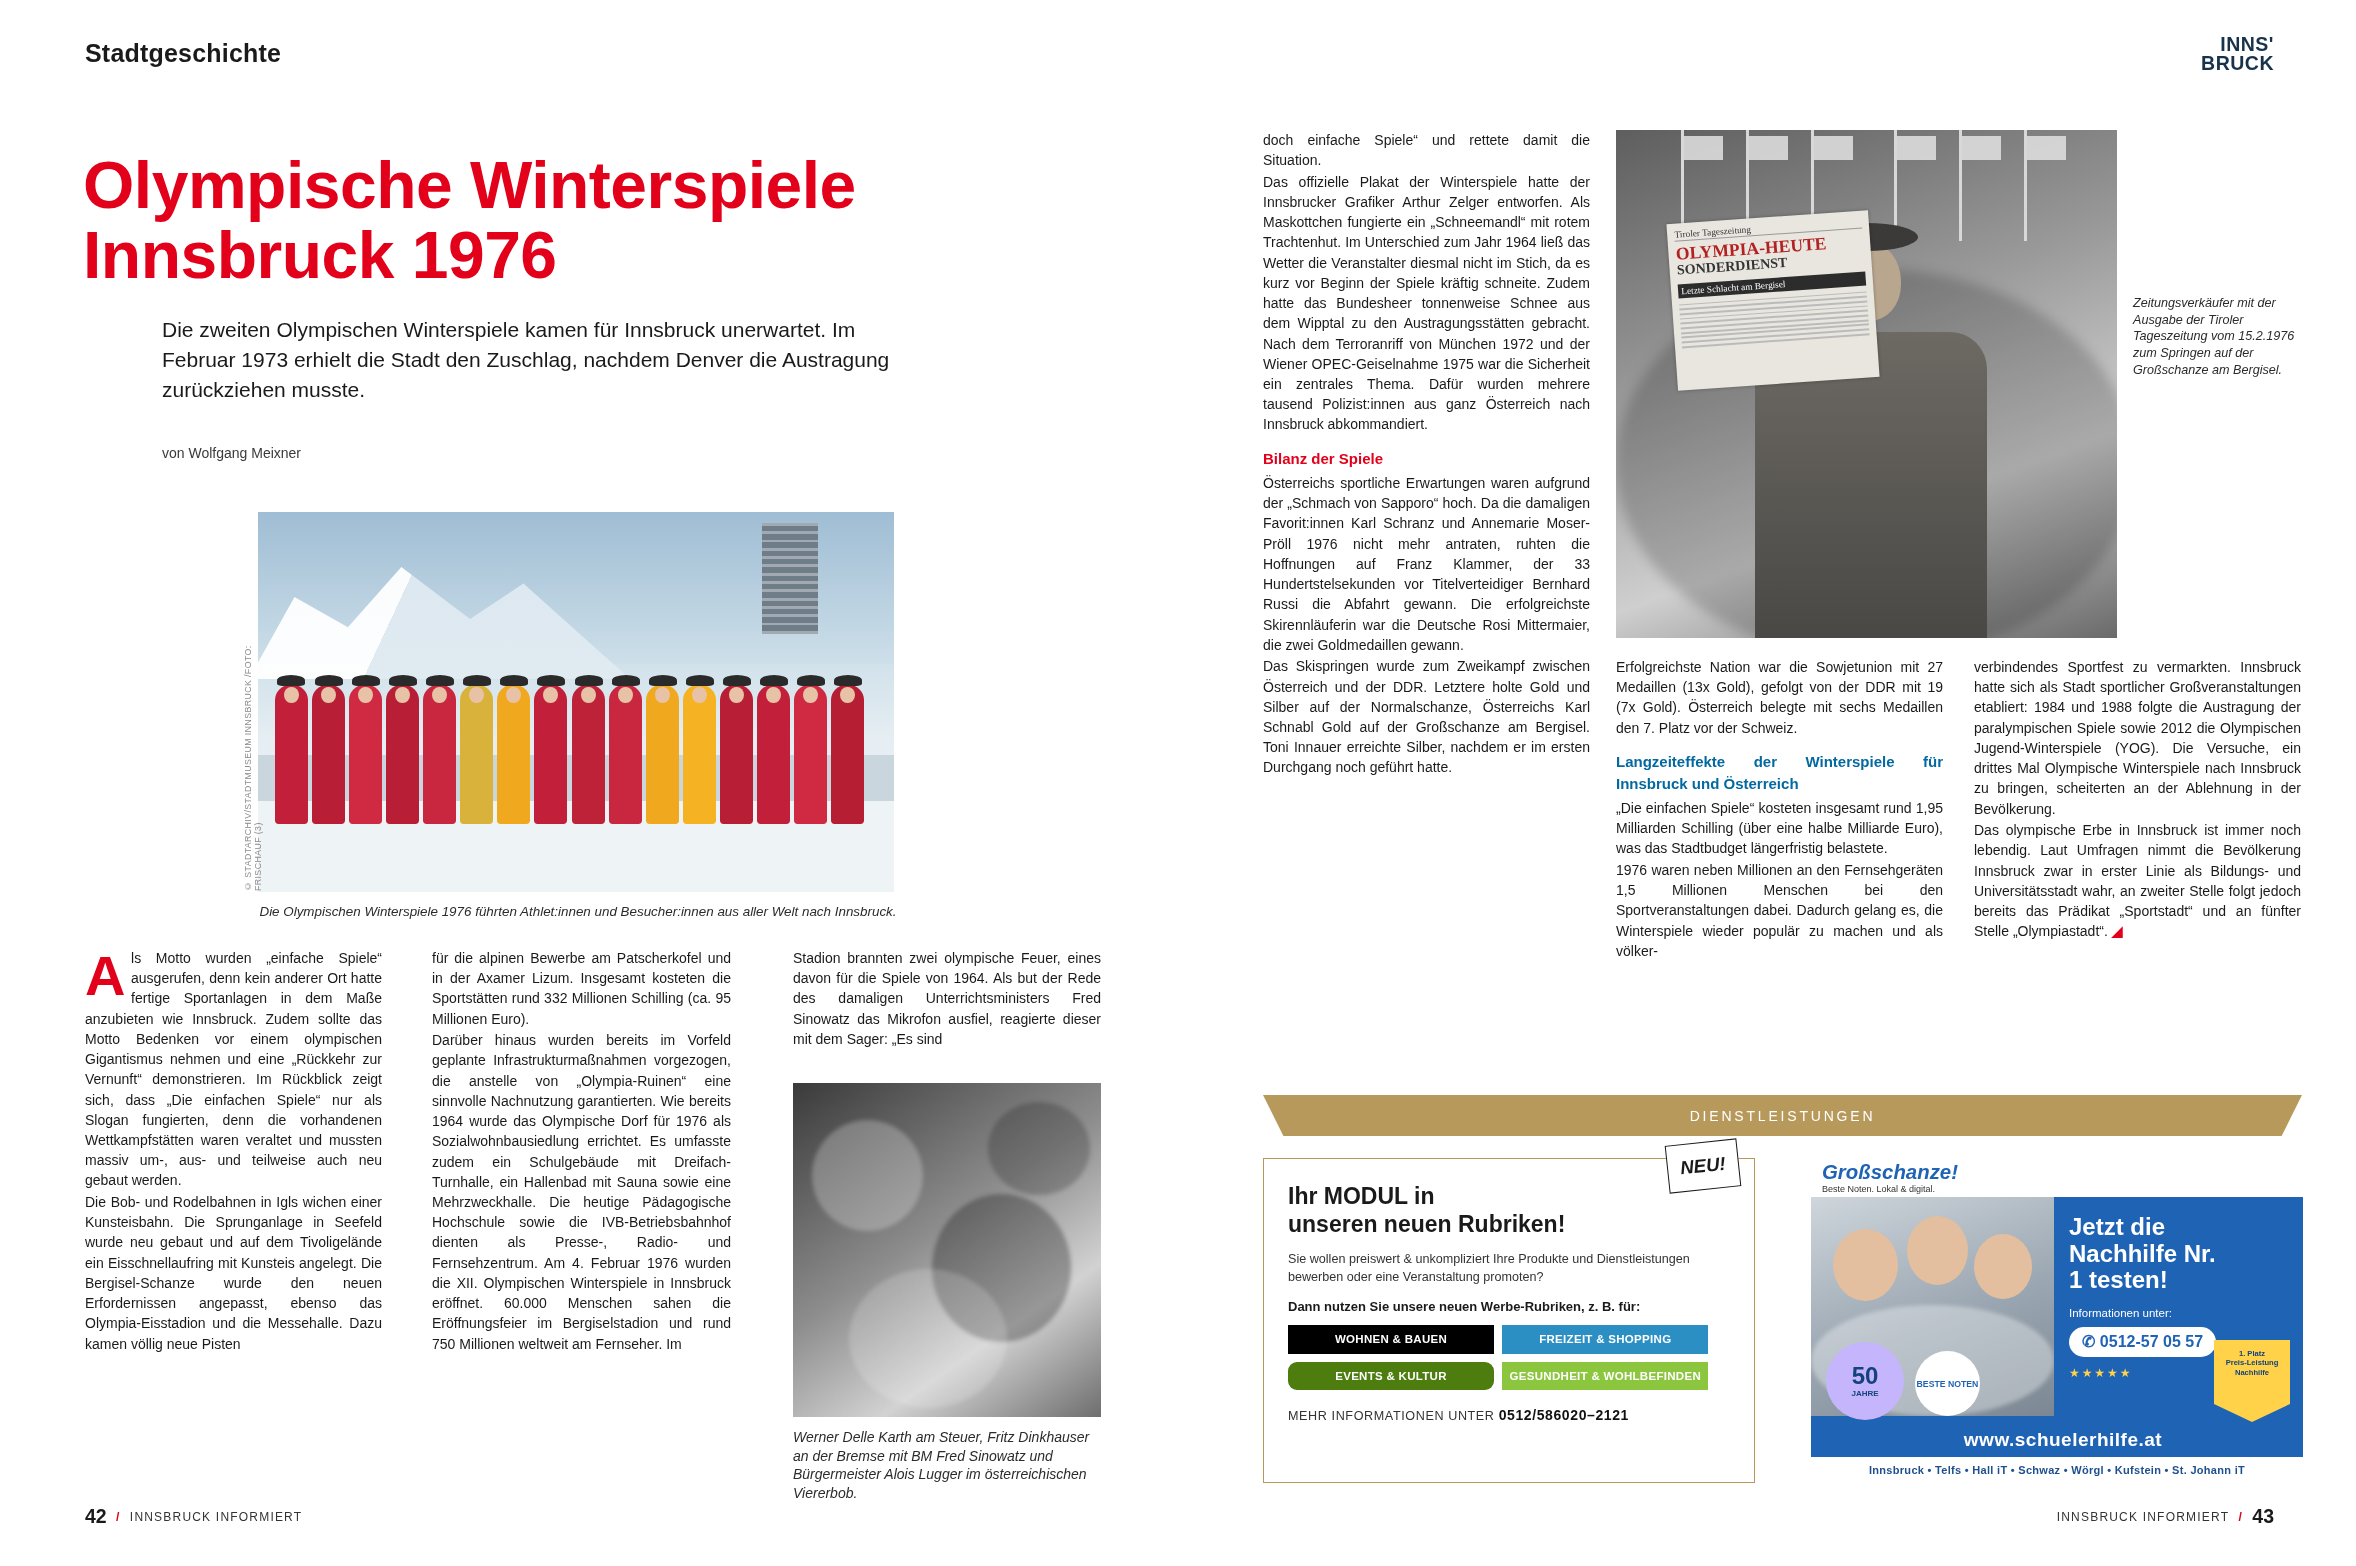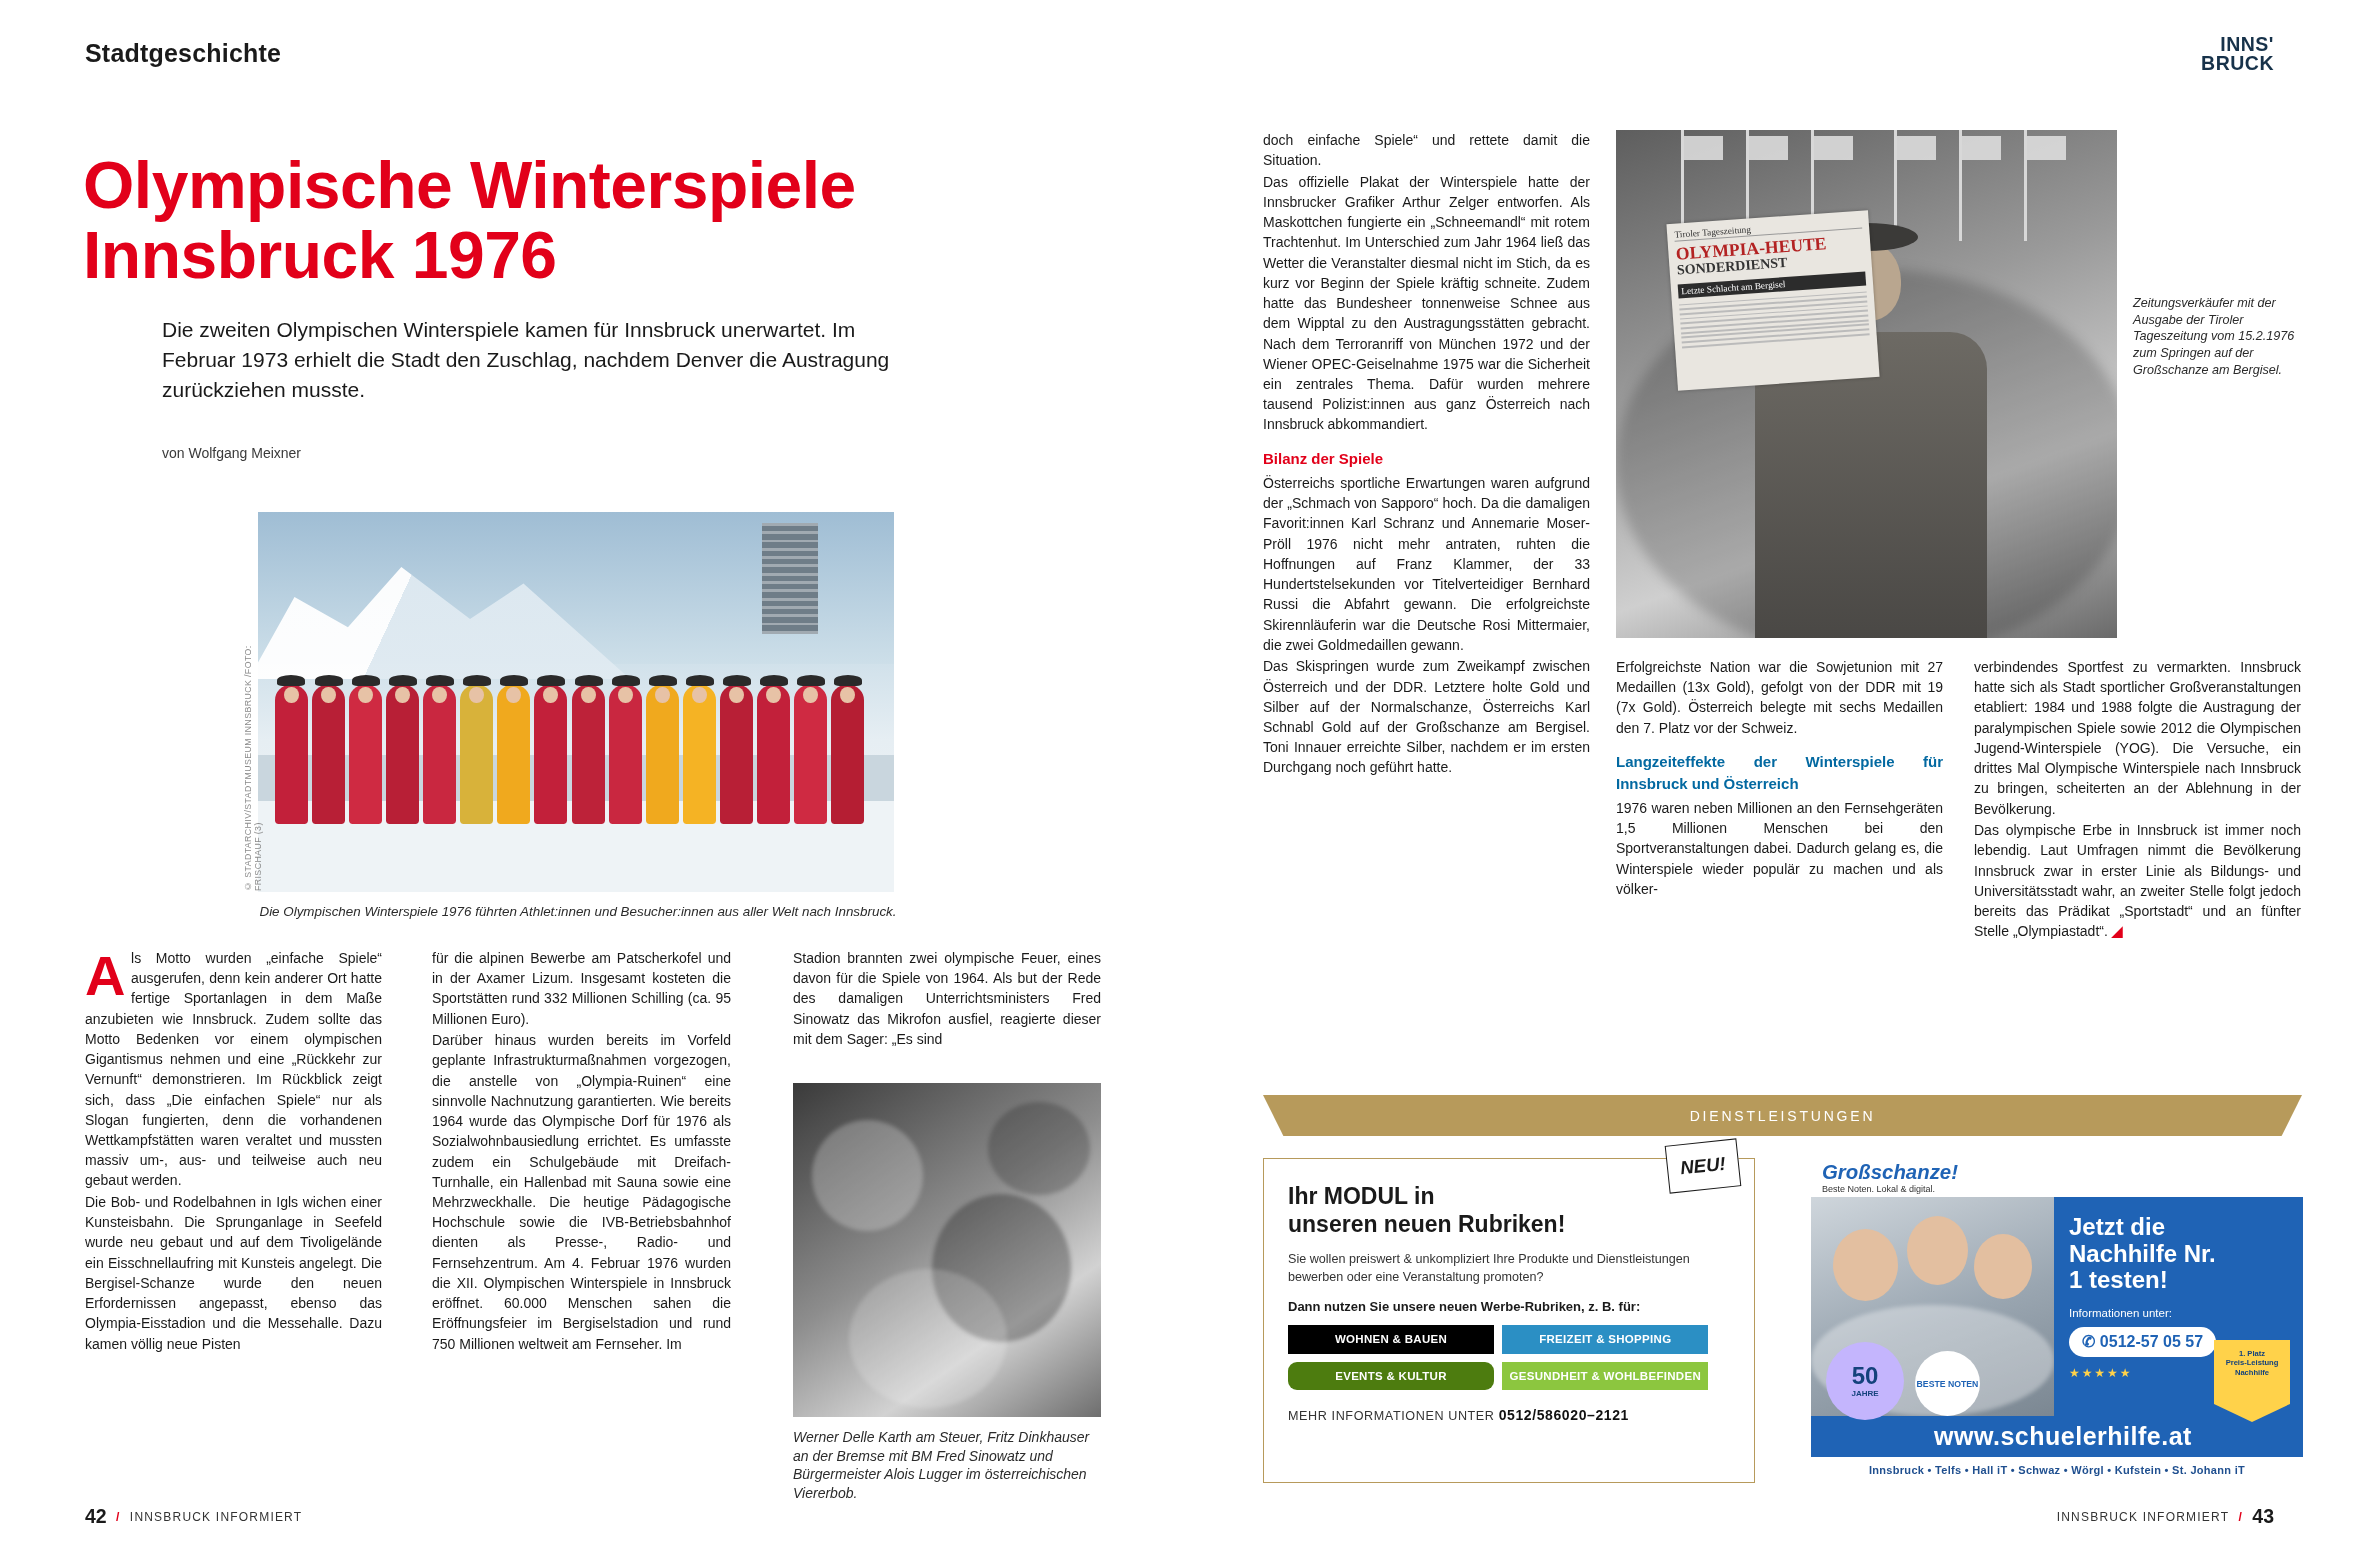--- a/index.html
+++ b/index.html
@@ -475,6 +475,7 @@
   <div class="col" id="colR2">
     <p>Erfolgreichste Nation war die Sowjetunion mit 27 Medaillen (13x Gold), gefolgt von der DDR mit 19 (7x Gold). Österreich belegte mit sechs Medaillen den 7. Platz vor der Schweiz.</p>
     <p class="sub">Langzeiteffekte der Winterspiele für Innsbruck und Österreich</p>
+    <p>„Die einfachen Spiele“ kosteten insgesamt rund 1,95 Milliarden Schilling (über eine halbe Milliarde Euro), was das Stadtbudget längerfristig belastete.</p>
     <p>1976 waren neben Millionen an den Fernsehgeräten 1,5 Millionen Menschen bei den Sportveranstaltungen dabei. Dadurch gelang es, die Winterspiele wieder populär zu machen und als völker-</p>
   </div>
 

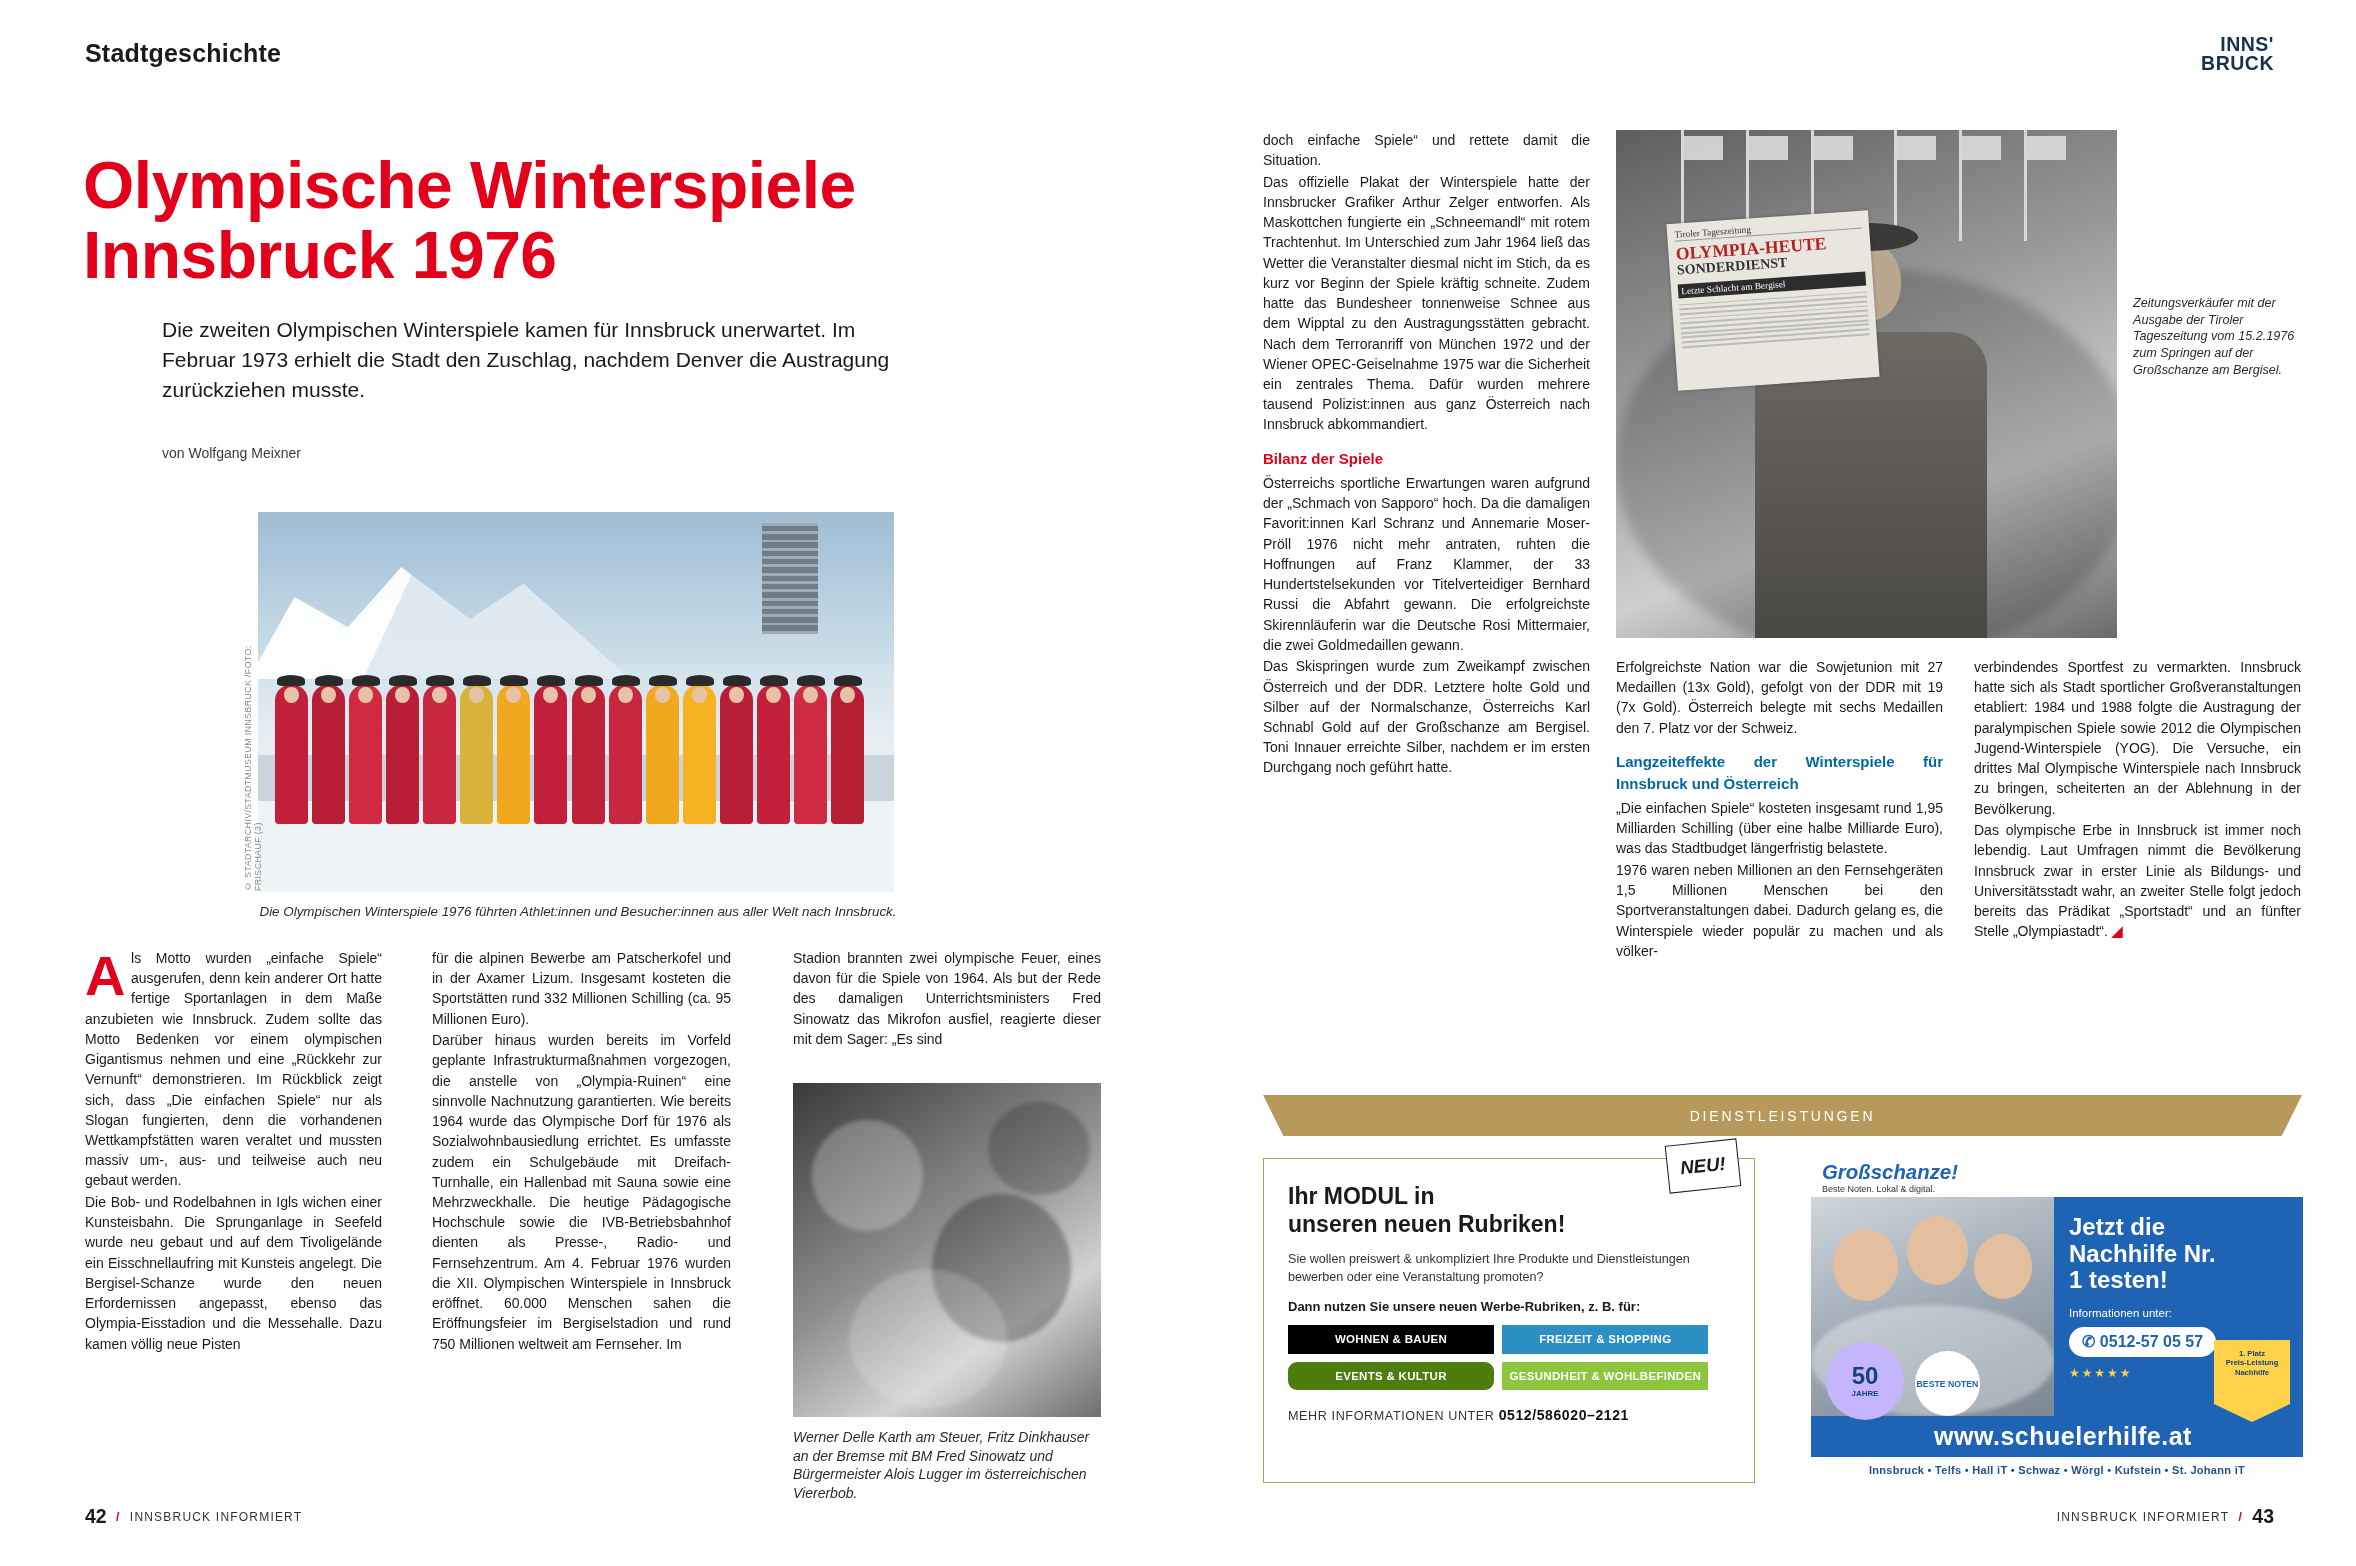--- a/index.html
+++ b/index.html
@@ -274,7 +274,7 @@
   .sh-stars { color:#ffd24a; font-size: 12px; margin-top: 9.3px; letter-spacing:1.9px; }
   .sh-url {
     position:absolute; left:0; bottom: 32px; width:100%; text-align:center;
-    color:#fff; font-weight:bold; font-size: 25px; letter-spacing:0.5px;padding-left:12px;
+    color:#fff; font-weight:bold; font-size: 19px; letter-spacing:0.5px;padding-left:12px;
   }
   .sh-cities {
     position:absolute; left:0; bottom:0; width:100%; height: 26px; background:#fff;

